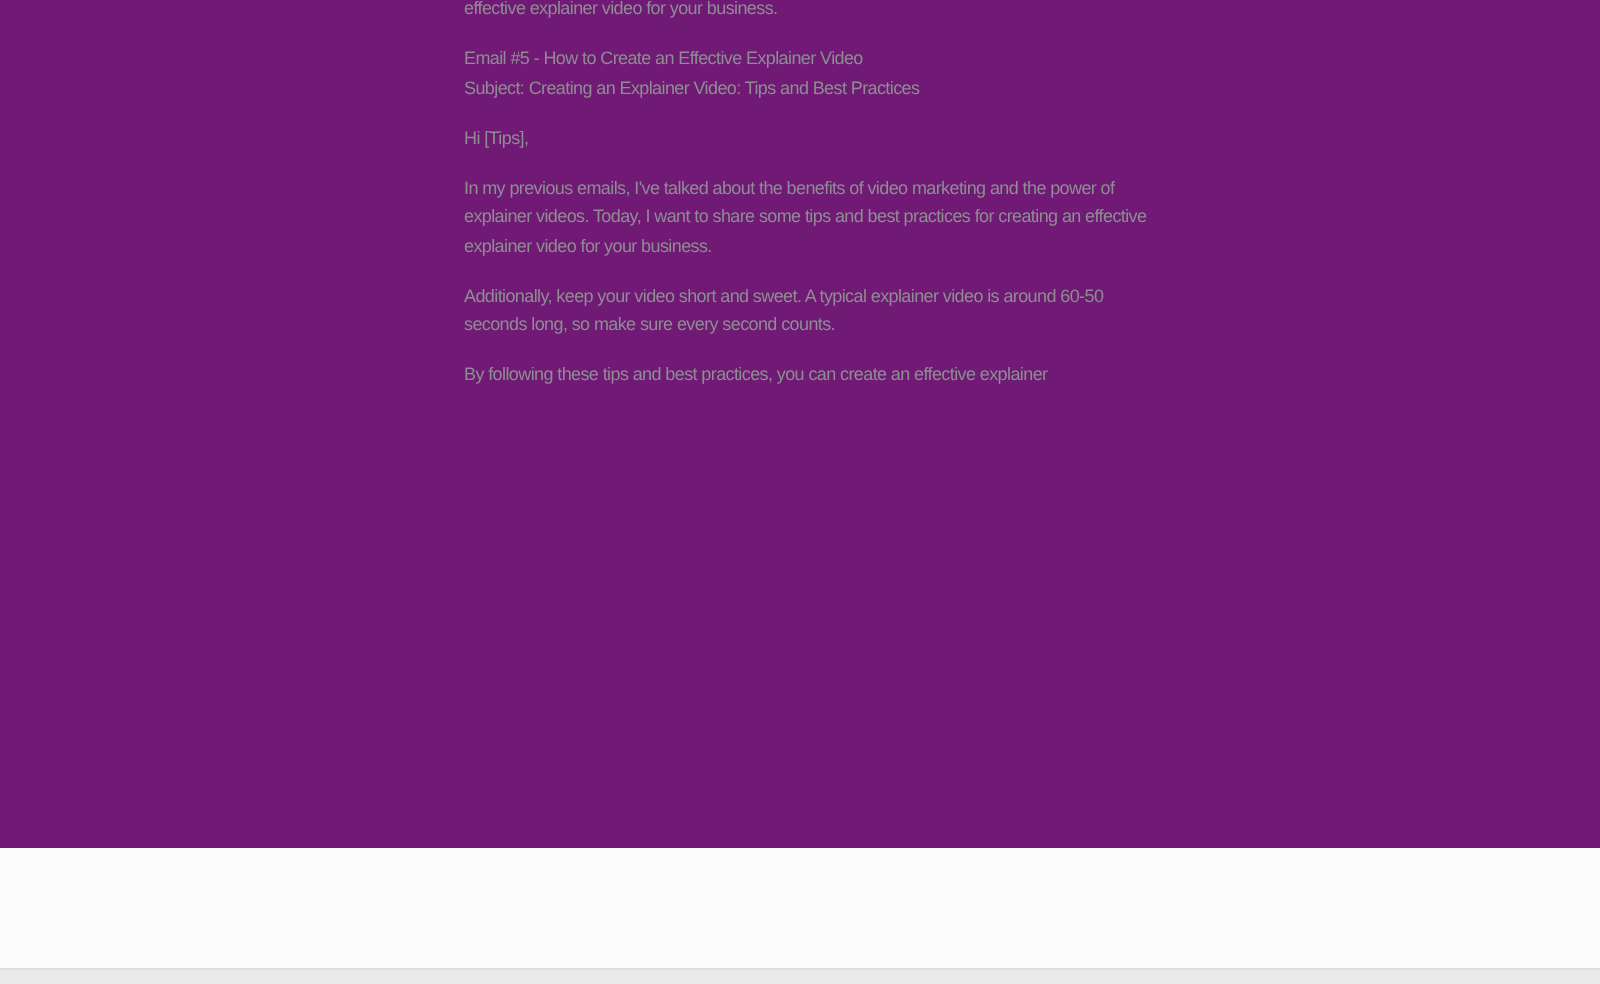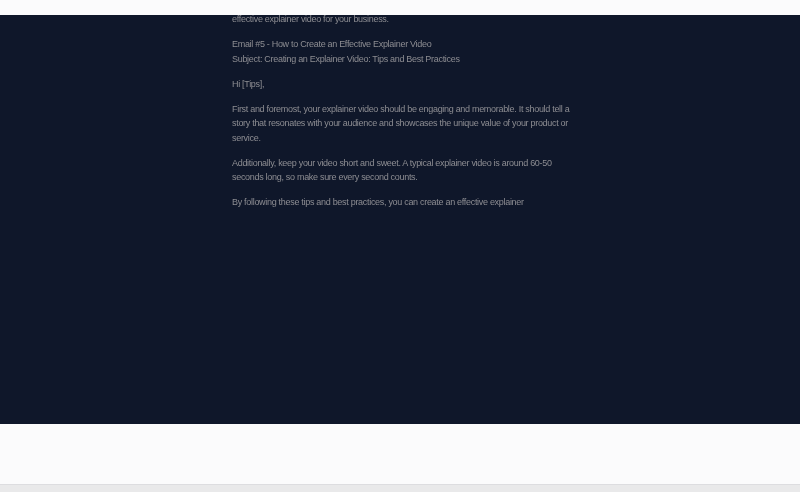--- a/index.html
+++ b/index.html
@@ -16,9 +16,9 @@
   
   .chat-area {
     position: absolute;
-    left: 0; top: 15px;
+    left: 0; top: 0;
     width: 800px; height: 424px;
-    background: #0f172a;
+    background: #701a75;
   }
   .msg-text {
     position: absolute;

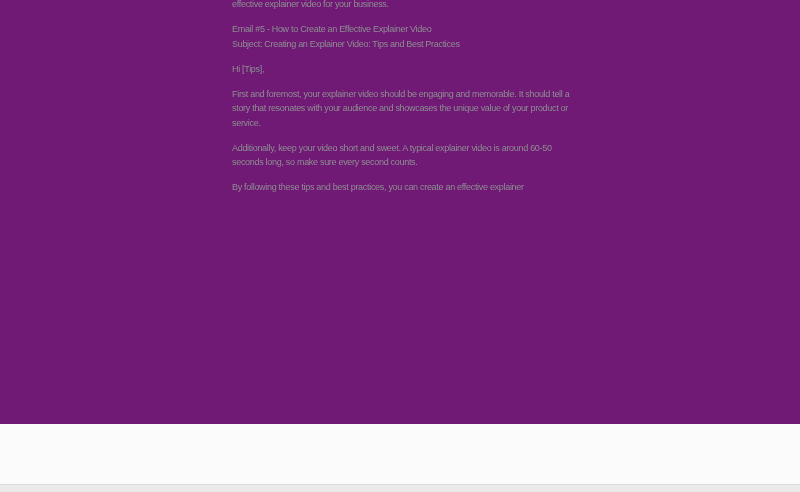--- a/index.html
+++ b/index.html
@@ -62,6 +62,9 @@
       <p>Email #5 - How to Create an Effective Explainer Video
 Subject: Creating an Explainer Video: Tips and Best Practices</p>
       <p>Hi [Tips],</p>
+      <p>In my previous emails, I've talked about the benefits of video marketing and the power of
+explainer videos. Today, I want to share some tips and best practices for creating an effective
+explainer video for your business.</p>
       <p>First and foremost, your explainer video should be engaging and memorable. It should tell a
 story that resonates with your audience and showcases the unique value of your product or
 service.</p>

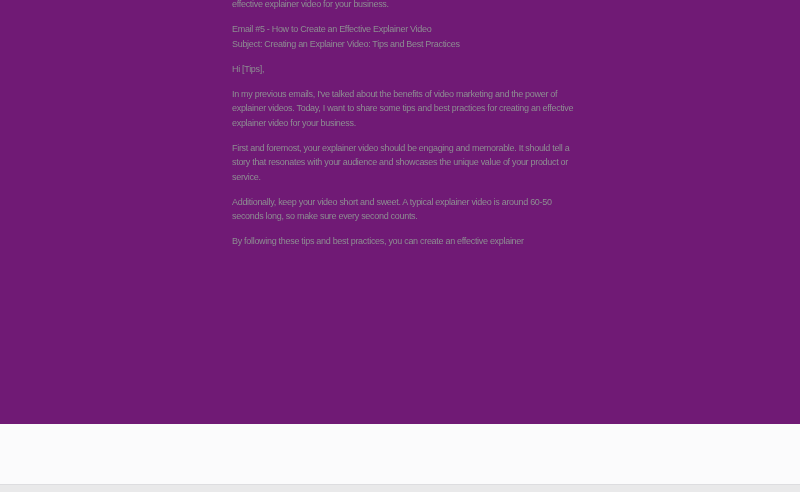--- a/index.html
+++ b/index.html
@@ -65,9 +65,6 @@
       <p>In my previous emails, I've talked about the benefits of video marketing and the power of
 explainer videos. Today, I want to share some tips and best practices for creating an effective
 explainer video for your business.</p>
-      <p>First and foremost, your explainer video should be engaging and memorable. It should tell a
-story that resonates with your audience and showcases the unique value of your product or
-service.</p>
       <p>Additionally, keep your video short and sweet. A typical explainer video is around 60-50
 seconds long, so make sure every second counts.</p>
       <p>By following these tips and best practices, you can create an effective explainer</p>

